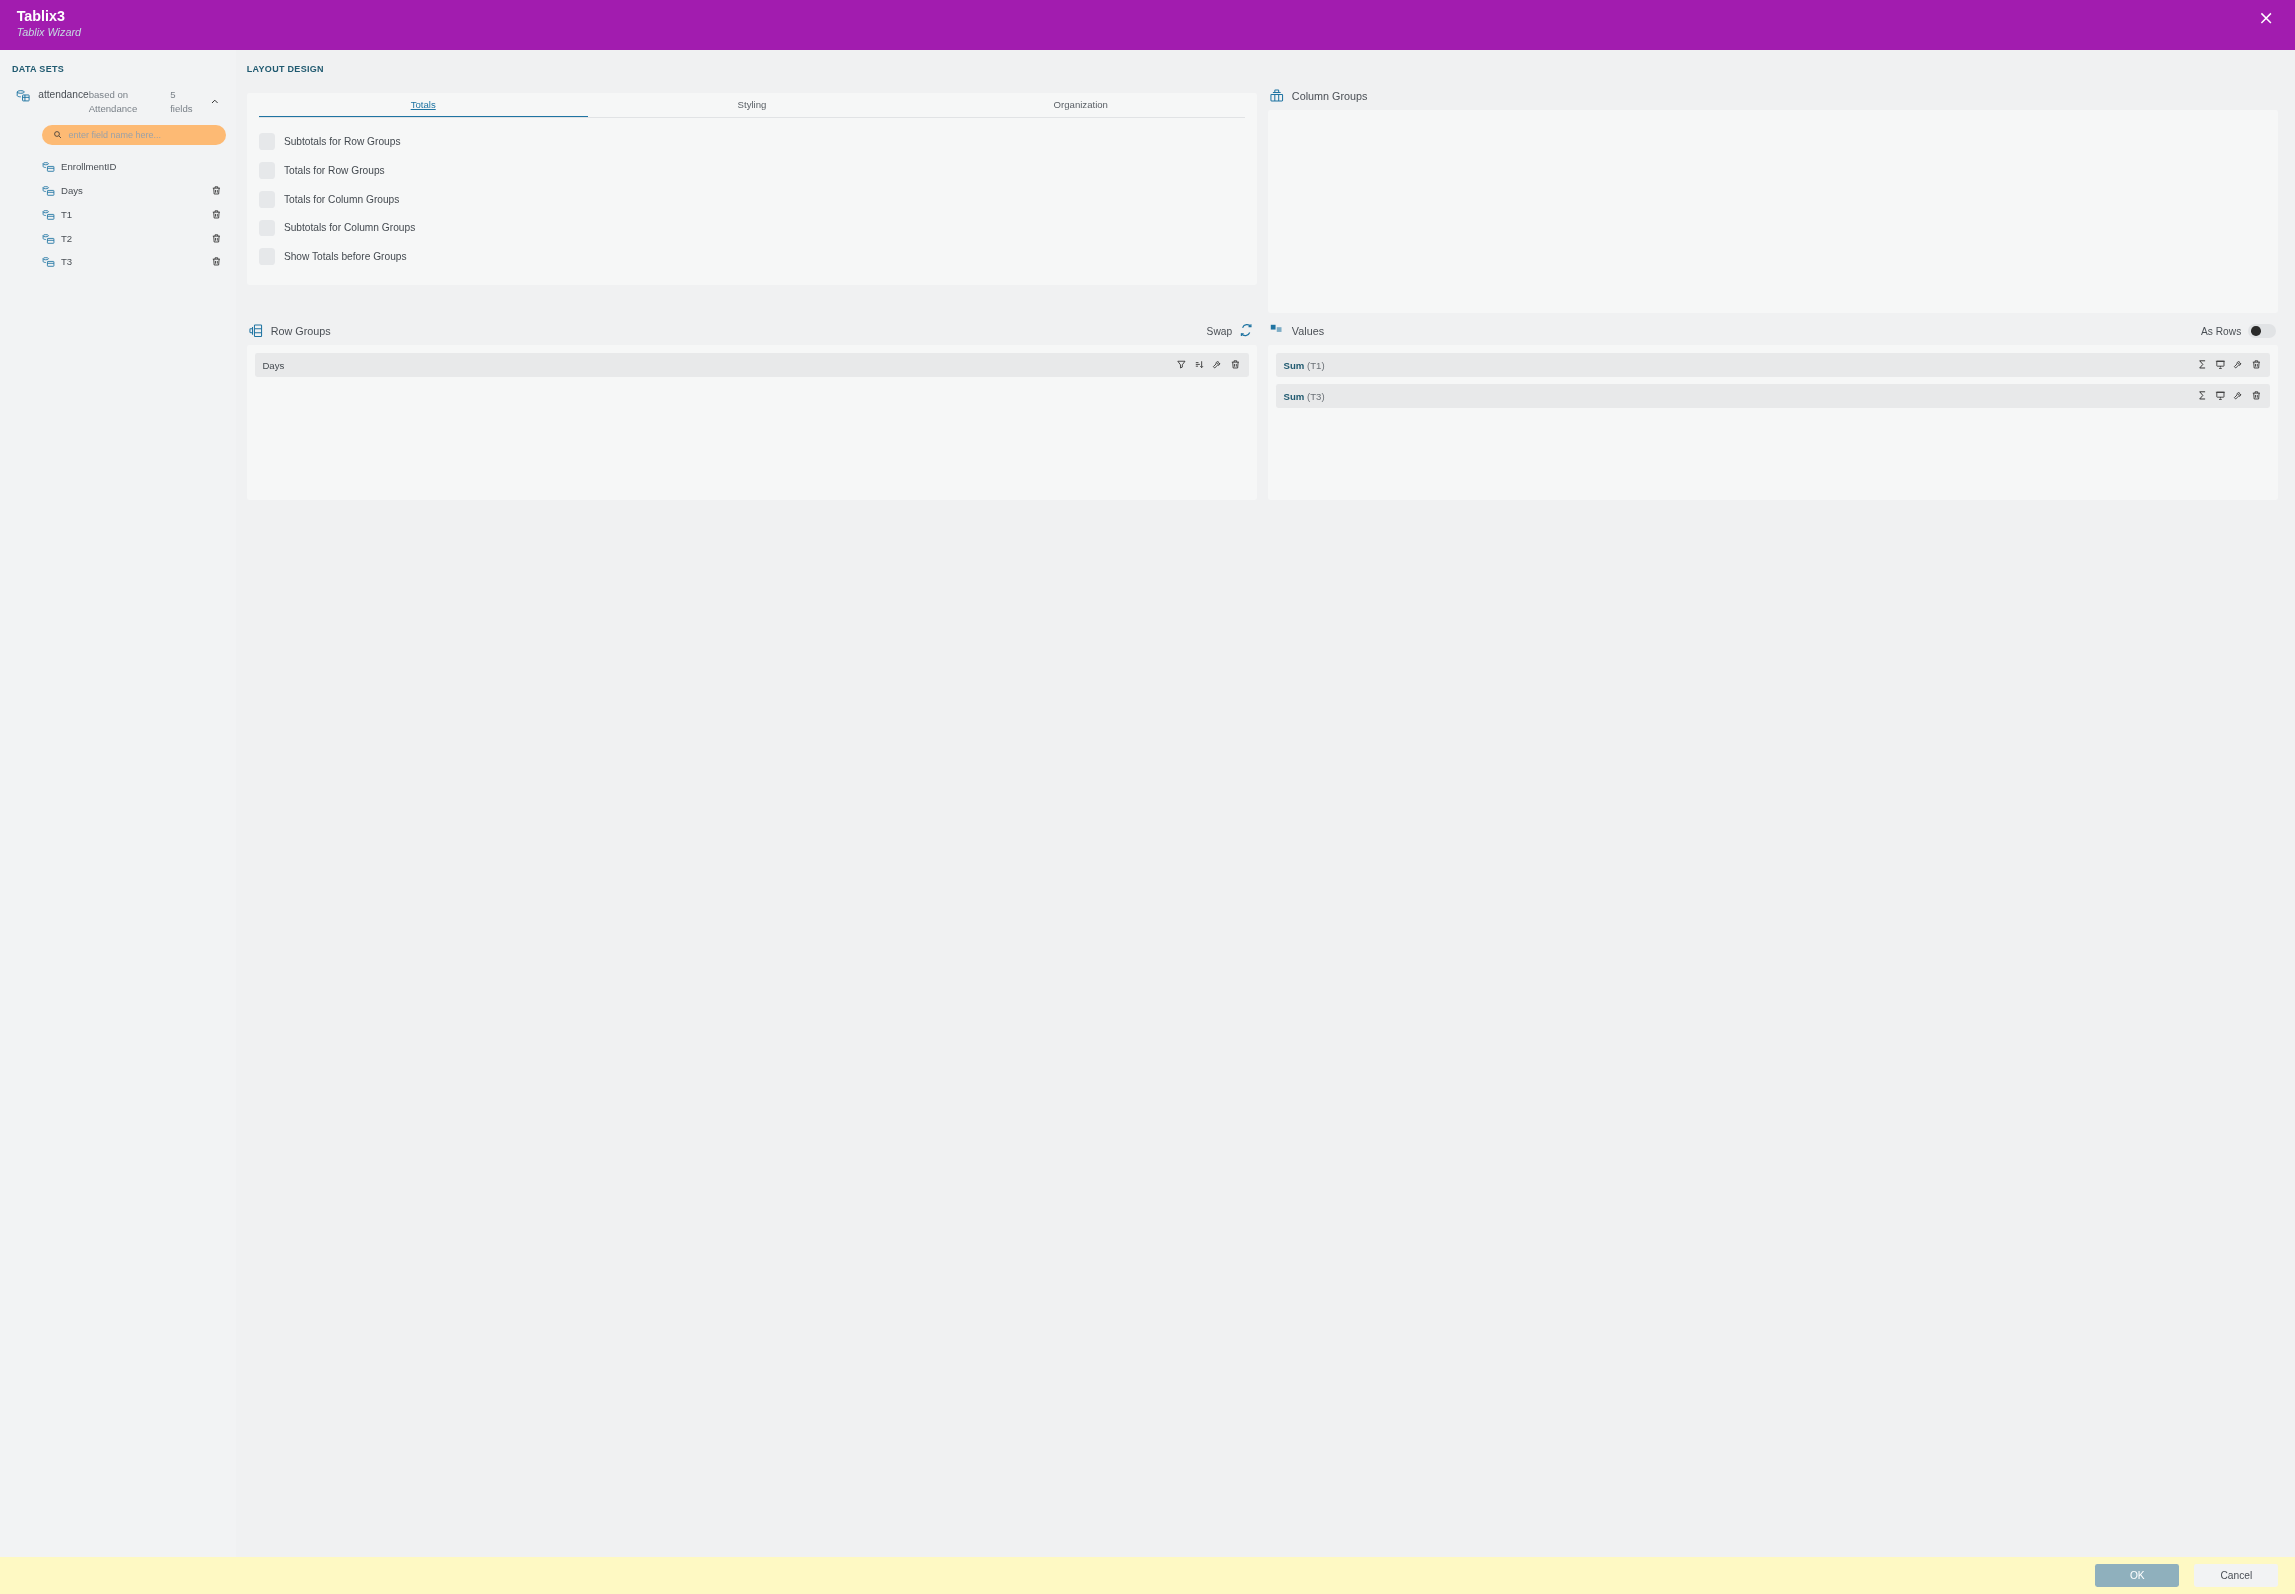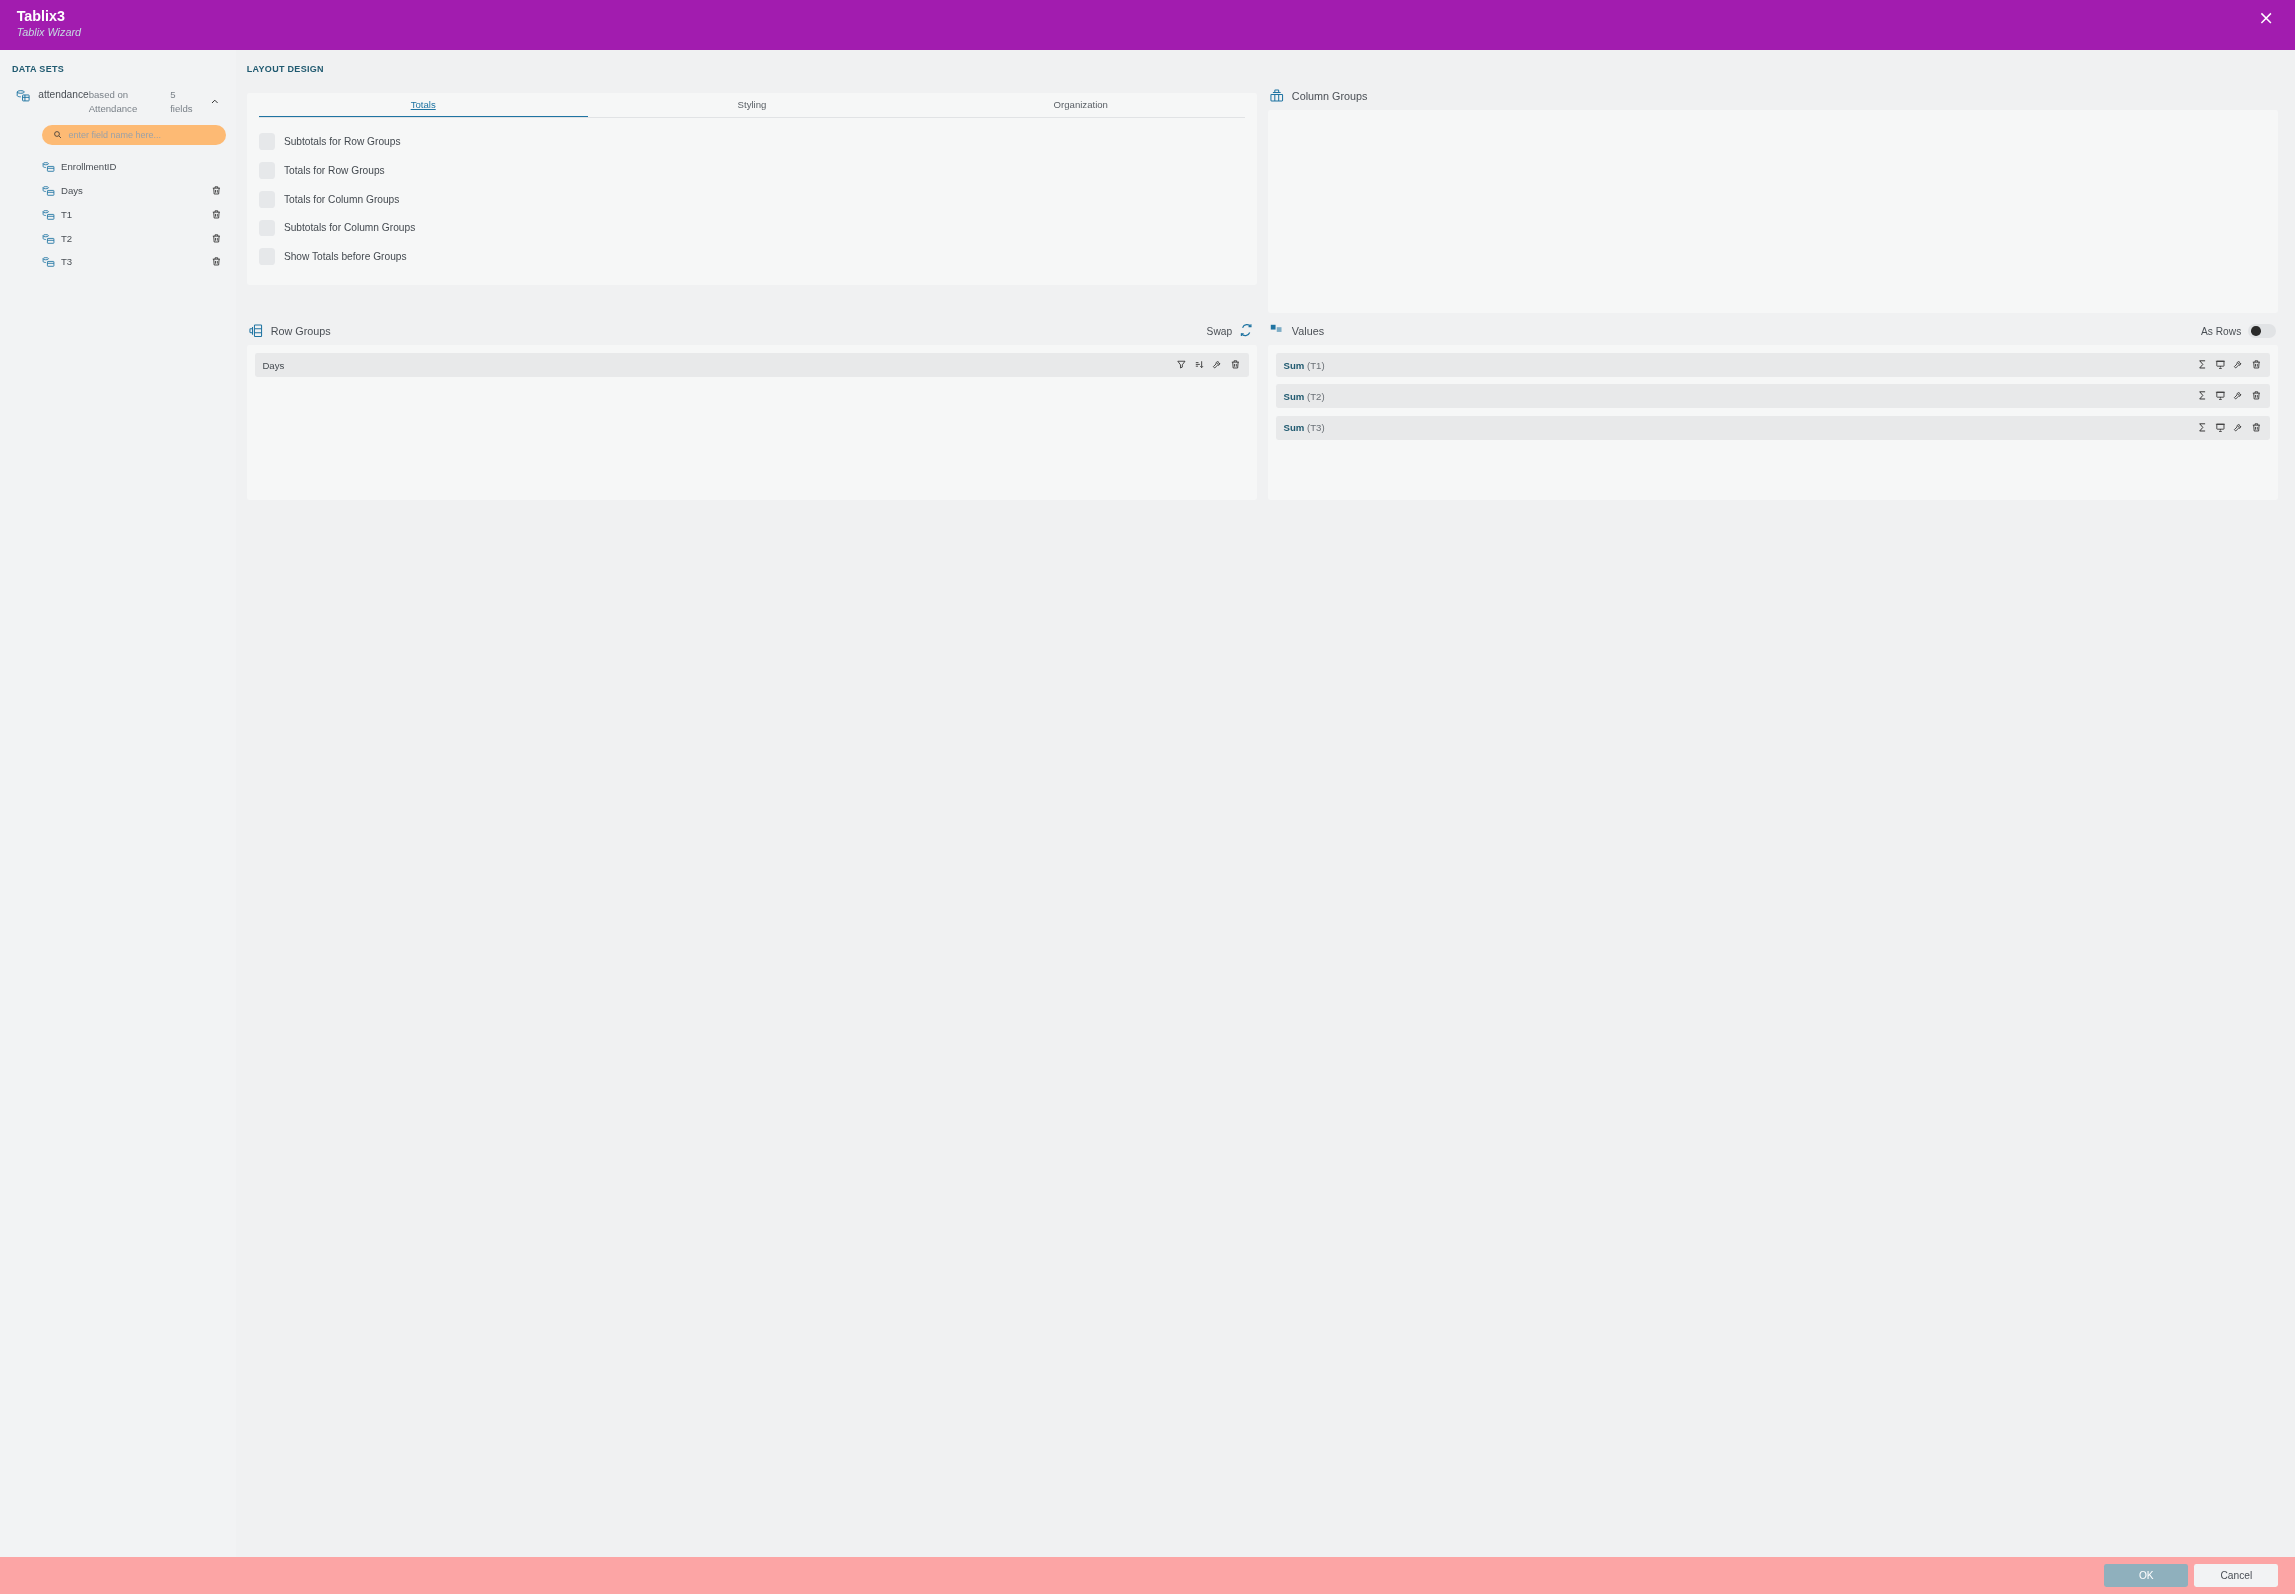--- a/index.html
+++ b/index.html
@@ -343,30 +343,6 @@
                 </span>
             </div>
             <div class="chip">
-              <div class="chip-label"><span class="agg">Sum</span> <span class="arg">(T2)</span></div>
-              <span class="ic">
-                  <svg viewBox="0 0 24 24" width="10.8" height="10.8" fill="none" stroke="#262626" stroke-width="2">
-                    <path d="M6 4h12M6 20h12M6 4l7 8-7 8"></path>
-                  </svg>
-                </span>
-              <span class="ic">
-                  <svg viewBox="0 0 24 24" width="10.8" height="10.8" fill="none" stroke="#262626" stroke-width="1.8">
-                    <rect x="4" y="5" width="16" height="11" rx="1"></rect>
-                    <path d="M2 5h20M12 16v3M9 21h6"></path>
-                  </svg>
-                </span>
-              <span class="ic">
-                  <svg viewBox="0 0 24 24" width="10.8" height="10.8" fill="none" stroke="#262626" stroke-width="1.8">
-                    <path d="M14 6a4 4 0 0 0-5 5l-6 6 3 3 6-6a4 4 0 0 0 5-5l-3 3-2-2 3-3z"></path>
-                  </svg>
-                </span>
-              <span class="ic">
-                  <svg viewBox="0 0 24 24" width="10.8" height="10.8" fill="none" stroke="#262626" stroke-width="1.8">
-                    <path d="M4 7h16M9 7V4h6v3M6 7l1 13h10l1-13M10 11v6M14 11v6"></path>
-                  </svg>
-                </span>
-            </div>
-            <div class="chip">
               <div class="chip-label"><span class="agg">Sum</span> <span class="arg">(T3)</span></div>
               <span class="ic">
                   <svg viewBox="0 0 24 24" width="10.8" height="10.8" fill="none" stroke="#262626" stroke-width="2">

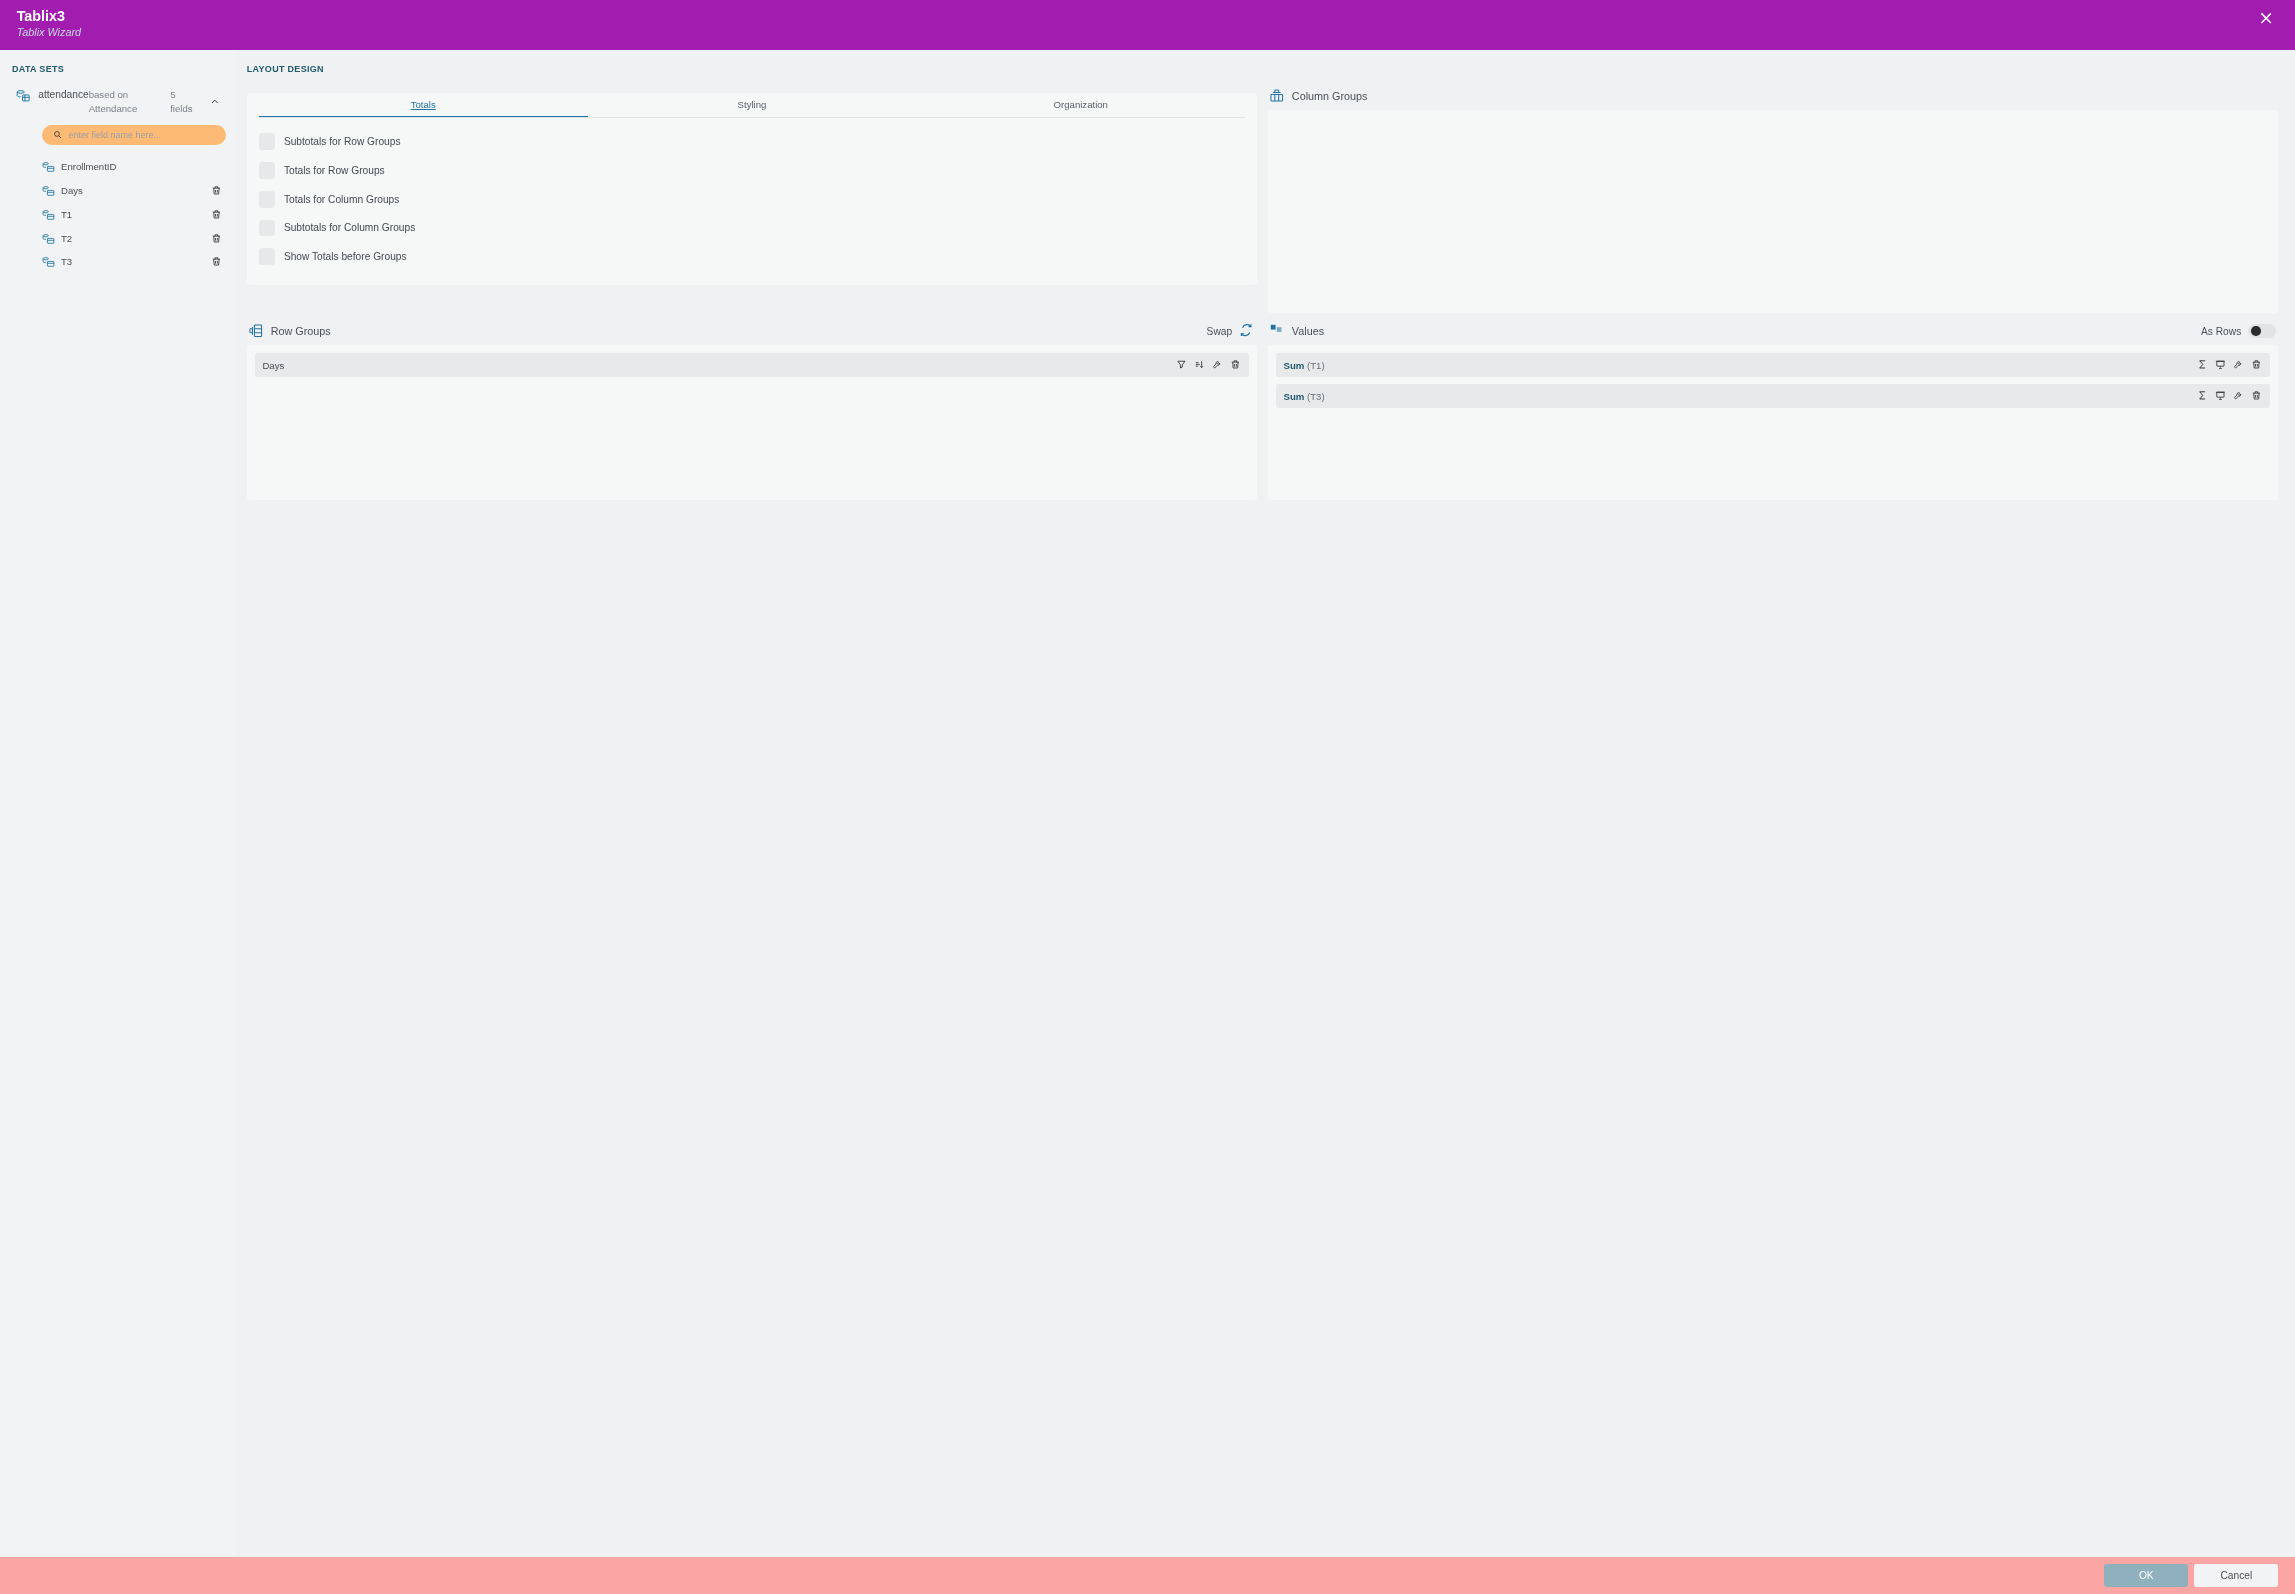--- a/index.html
+++ b/index.html
@@ -60,7 +60,7 @@
   .toggle { width: 27.5px; height: 14.3px; background: #e1e3e5; border-radius: 597px; position: relative; cursor: pointer; }
   .toggle .knob { position: absolute; top: 2.4px; left: 3px; width: 9.6px; height: 9.6px; background: #2b2b2b; border-radius: 50%; }
   
-  .footer { background: #fca5a5; padding: 7.2px 16.7px; display: flex; justify-content: flex-end; gap: 6px; }
+  .footer { background: #fef9c3; padding: 7.2px 16.7px; display: flex; justify-content: flex-end; gap: 15px; }
   .btn { min-width: 84px; text-align: center; padding: 6px 12px; border-radius: 2.4px; font-size: 10.2px; cursor: pointer; border: none; }
   .btn-primary { background: #8fb0bd; color: #fff; }
   .btn-secondary { background: #f2f3f4; color: #4a4f55; }

